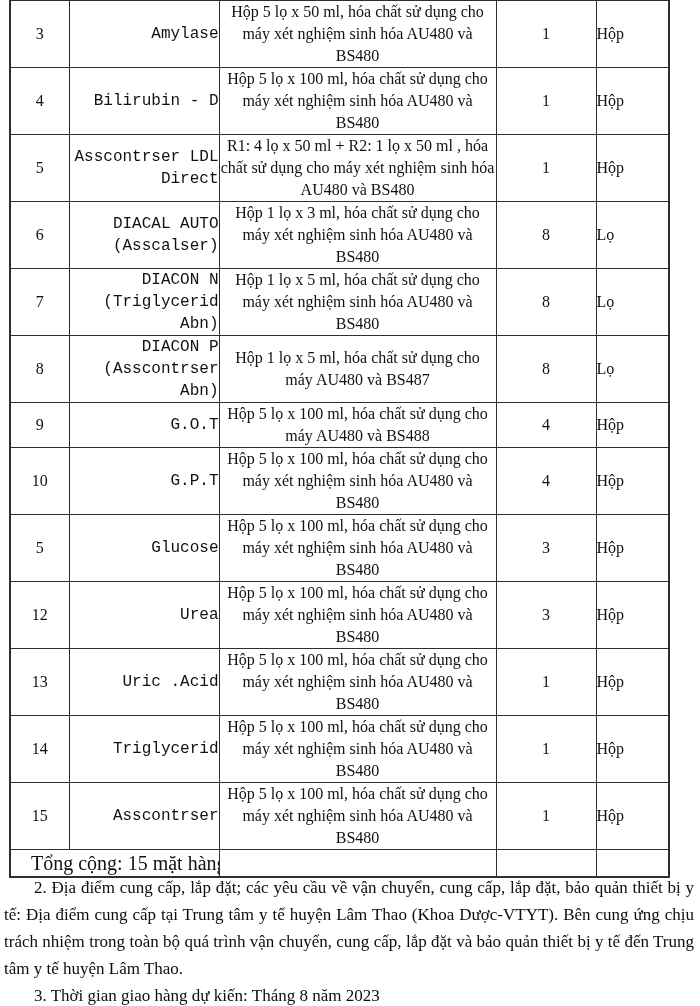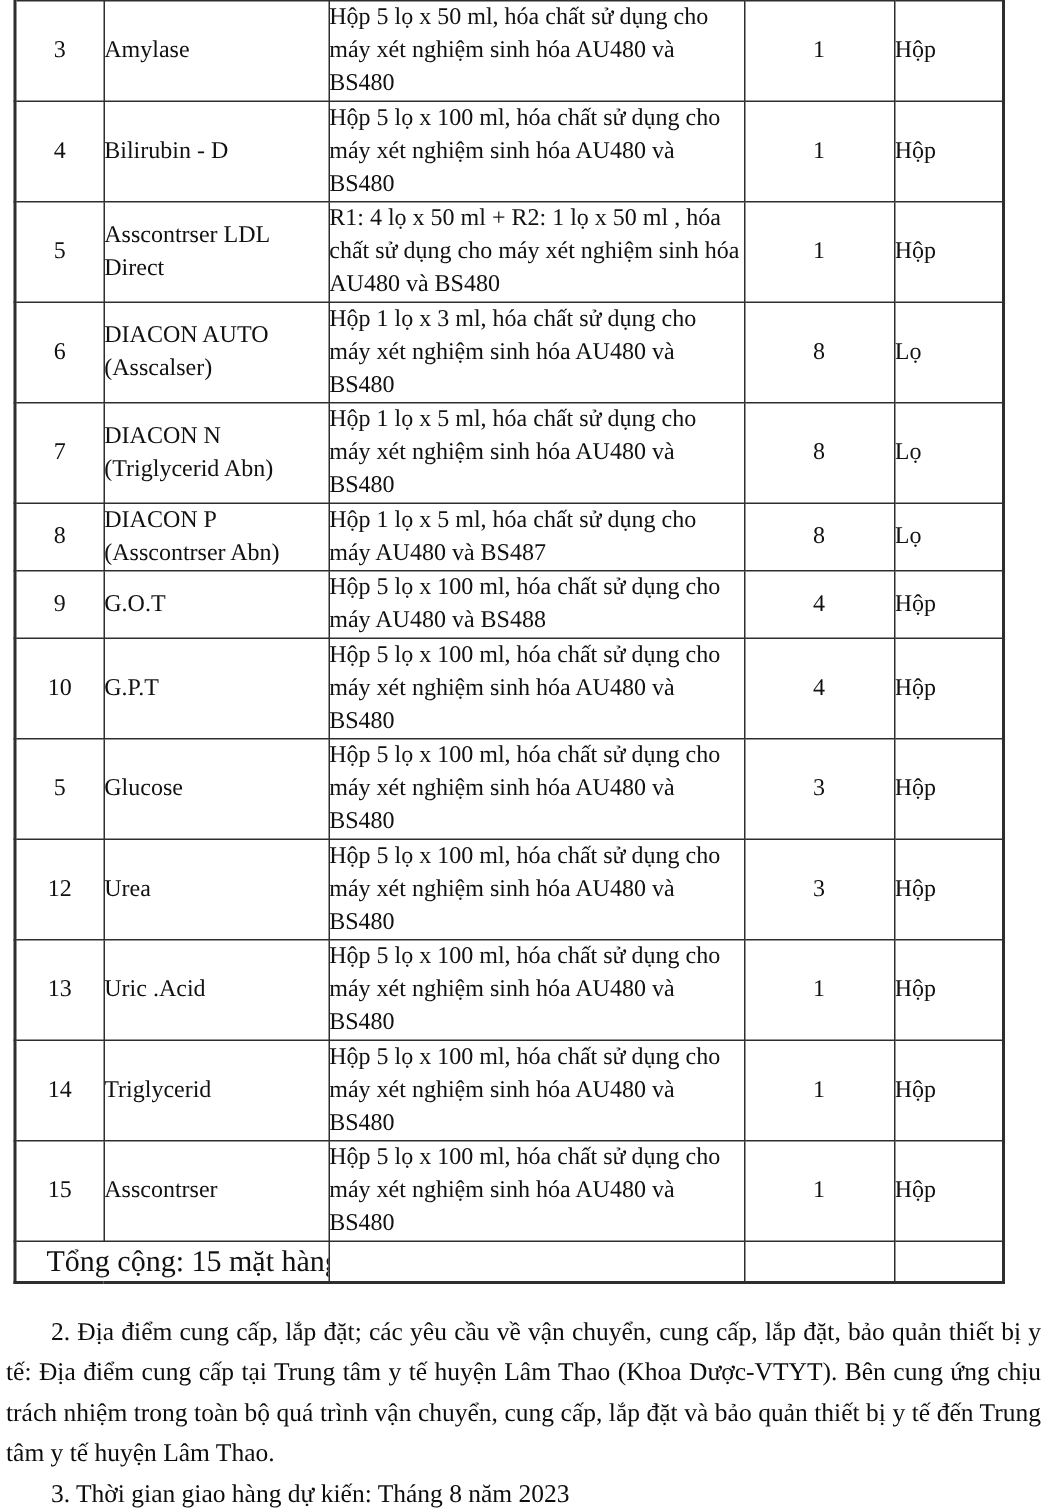--- a/index.html
+++ b/index.html
@@ -31,7 +31,7 @@
 
   td.c-stt  { text-align: center; }
   td.c-name { text-align: left; padding-left: 7px; padding-right: 3px; }
-  td.c-desc { text-align: left; padding-left: 6px; padding-right: 1px; margin-left: 36px; }
+  td.c-desc { text-align: center; padding-left: 6px; padding-right: 1px; margin-left: 36px; }
   td.c-qty  { text-align: center; }
   td.c-unit { text-align: left; }
 

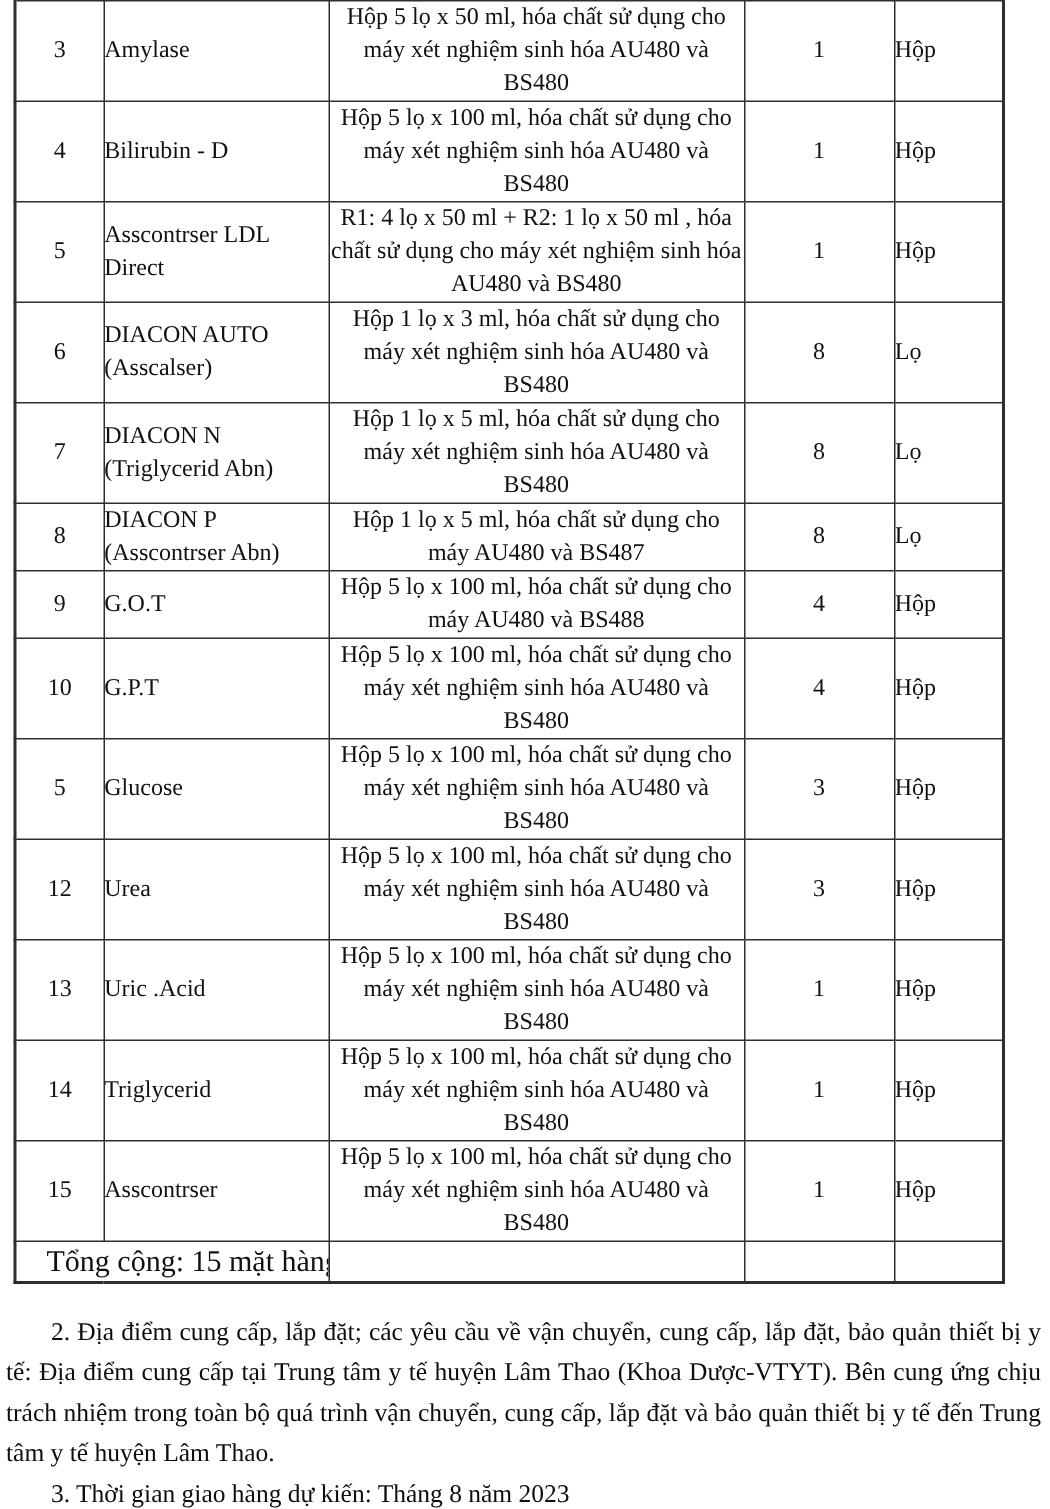--- a/index.html
+++ b/index.html
@@ -30,7 +30,7 @@
   table.items { border: 2px solid #2e2e2e; border-top-width: 1px; }
 
   td.c-stt  { text-align: center; }
-  td.c-name { text-align: left; padding-left: 7px; padding-right: 3px; }
+  td.c-name { text-align: right; padding-left: 7px; padding-right: 3px; font-family: Liberation Mono, monospace; }
   td.c-desc { text-align: center; padding-left: 6px; padding-right: 1px; margin-left: 36px; }
   td.c-qty  { text-align: center; }
   td.c-unit { text-align: left; }

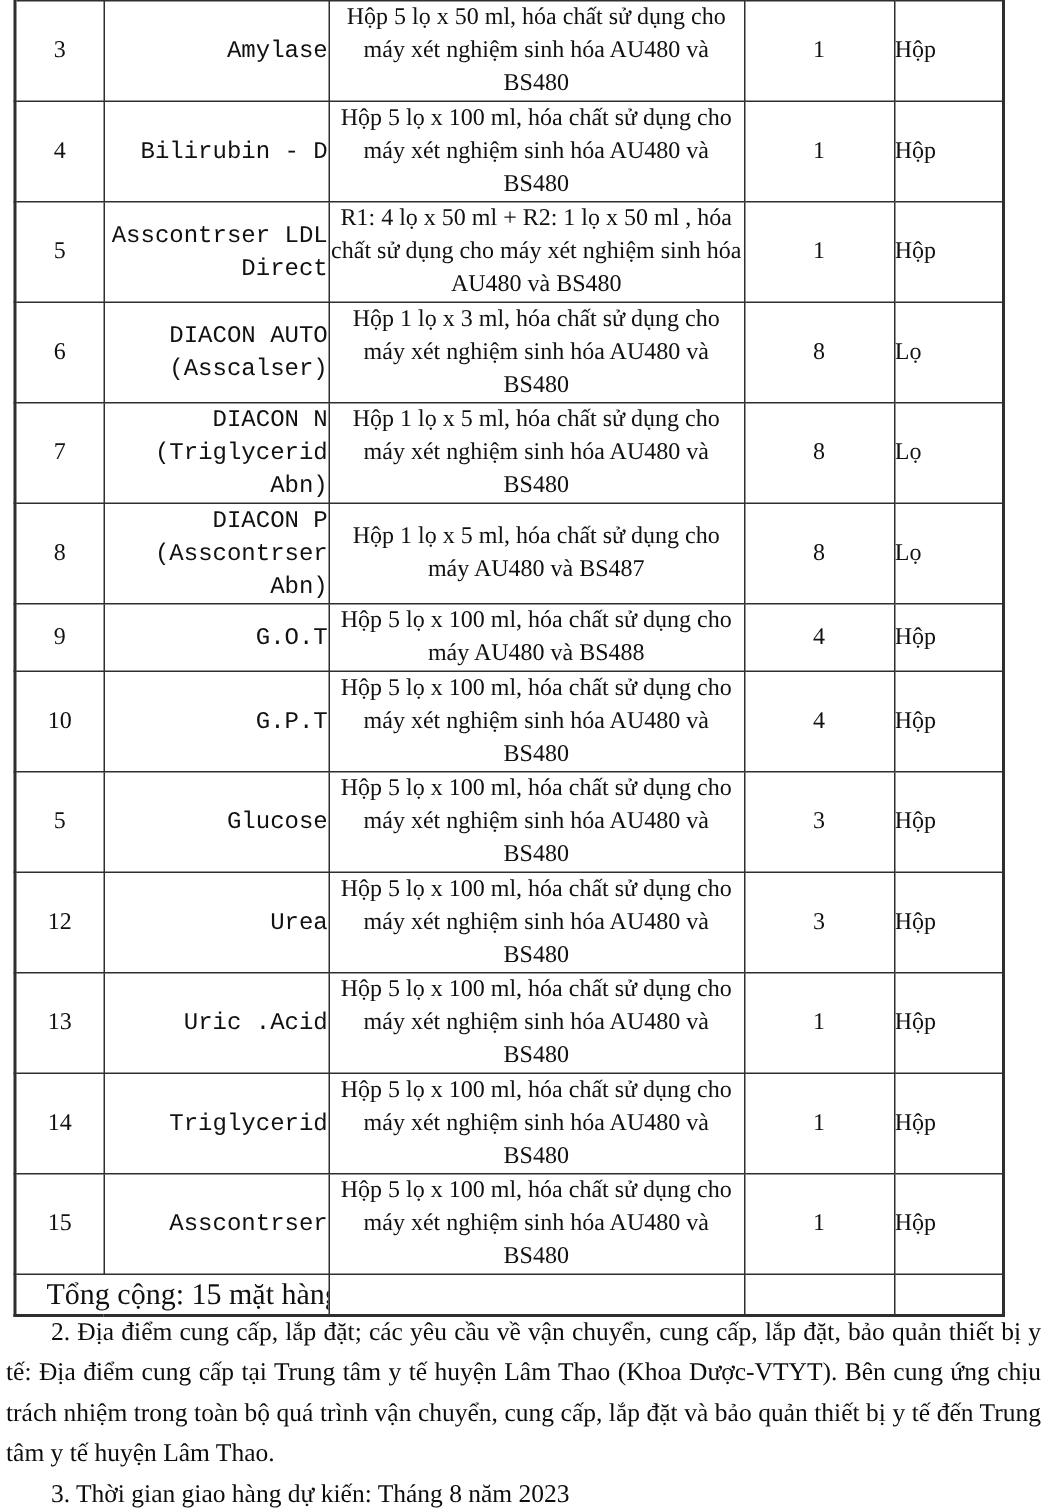--- a/index.html
+++ b/index.html
@@ -94,7 +94,7 @@
   </tr>
         <tr>
     <td class="c-stt">6</td>
-    <td class="c-name">DIACON AUTO (Asscalser)</td>
+    <td class="c-name">DIACAL AUTO (Asscalser)</td>
     <td class="c-desc">Hộp 1 lọ x 3 ml, hóa chất sử dụng cho máy xét nghiệm sinh hóa AU480 và BS480</td>
     <td class="c-qty">8</td>
     <td class="c-unit">Lọ</td>

